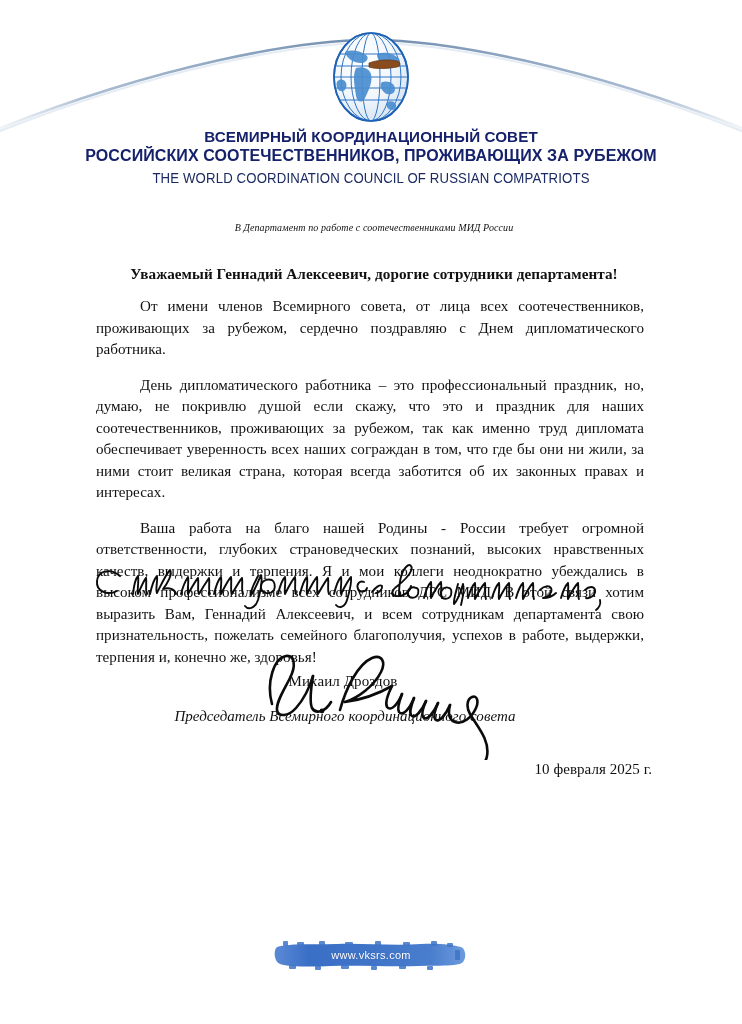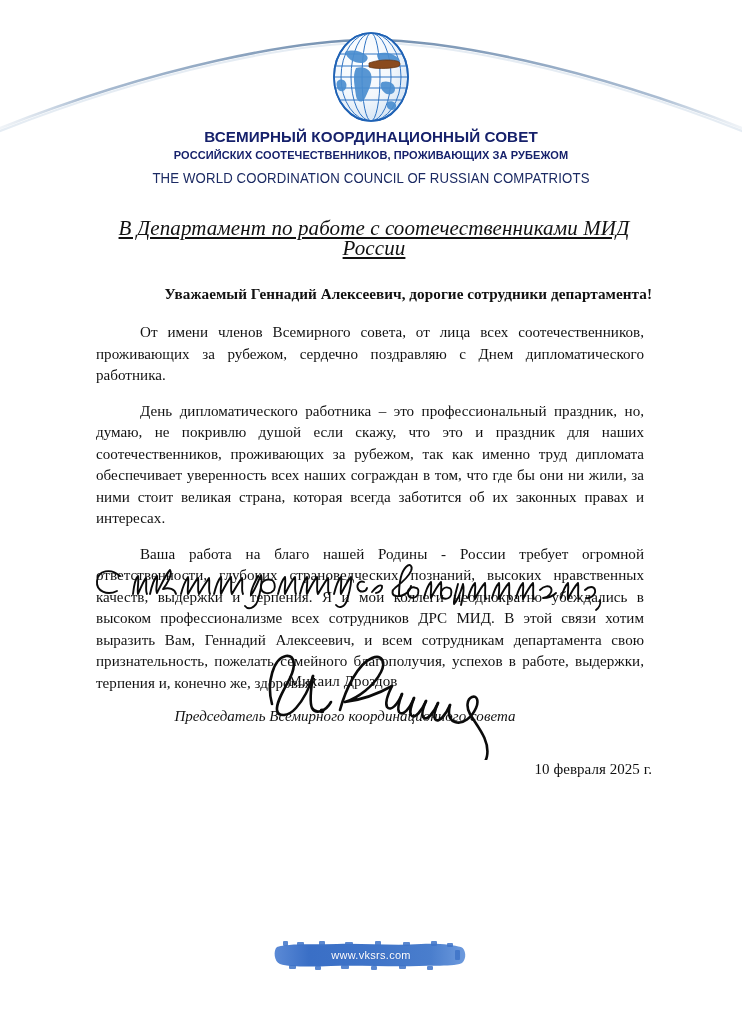--- a/index.html
+++ b/index.html
@@ -64,7 +64,7 @@
     color: #16216b;
     white-space: nowrap;
   }
-  .org-title .line2 { font-size: 11px; }
+  .org-title .line2 { font-size: 16px; }
 
   .org-subtitle {
     position: absolute;

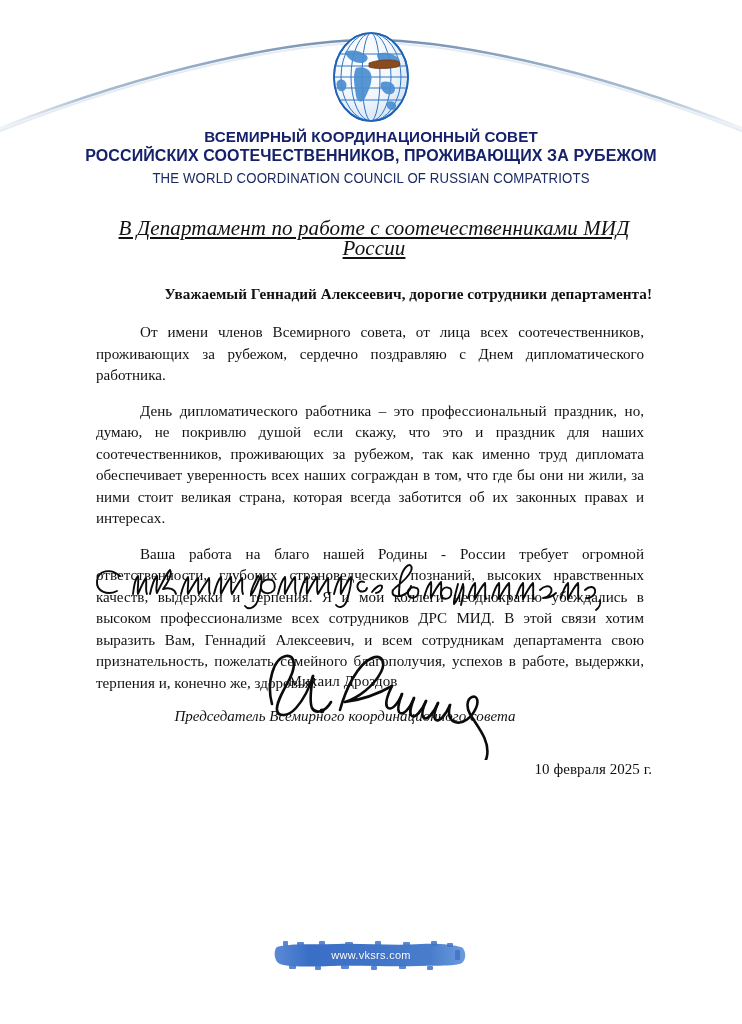--- a/index.html
+++ b/index.html
@@ -91,12 +91,11 @@
 
   .addressee {
     font-style: italic;
-    font-size: 21px;
+    font-size: 10px;
     line-height: 20px;
     text-align: center;
     margin: 0 0 26px 0;
     letter-spacing: 0.1px;
-    text-decoration: underline;
   }
 
   .salutation {

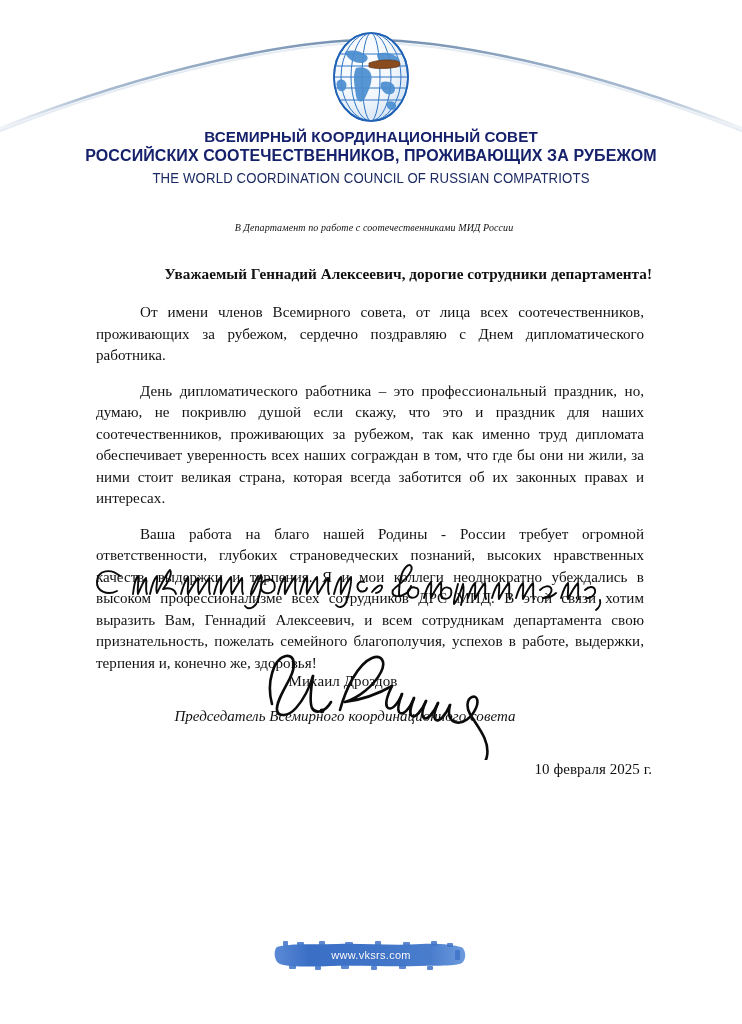--- a/index.html
+++ b/index.html
@@ -102,8 +102,8 @@
     font-weight: bold;
     font-size: 15.2px;
     line-height: 20px;
-    margin: 0 0 18px 0;
-    text-align: right;
+    margin: 0 0 12px 0;
+    text-align: center;
     letter-spacing: 0.05px;
   }
 

